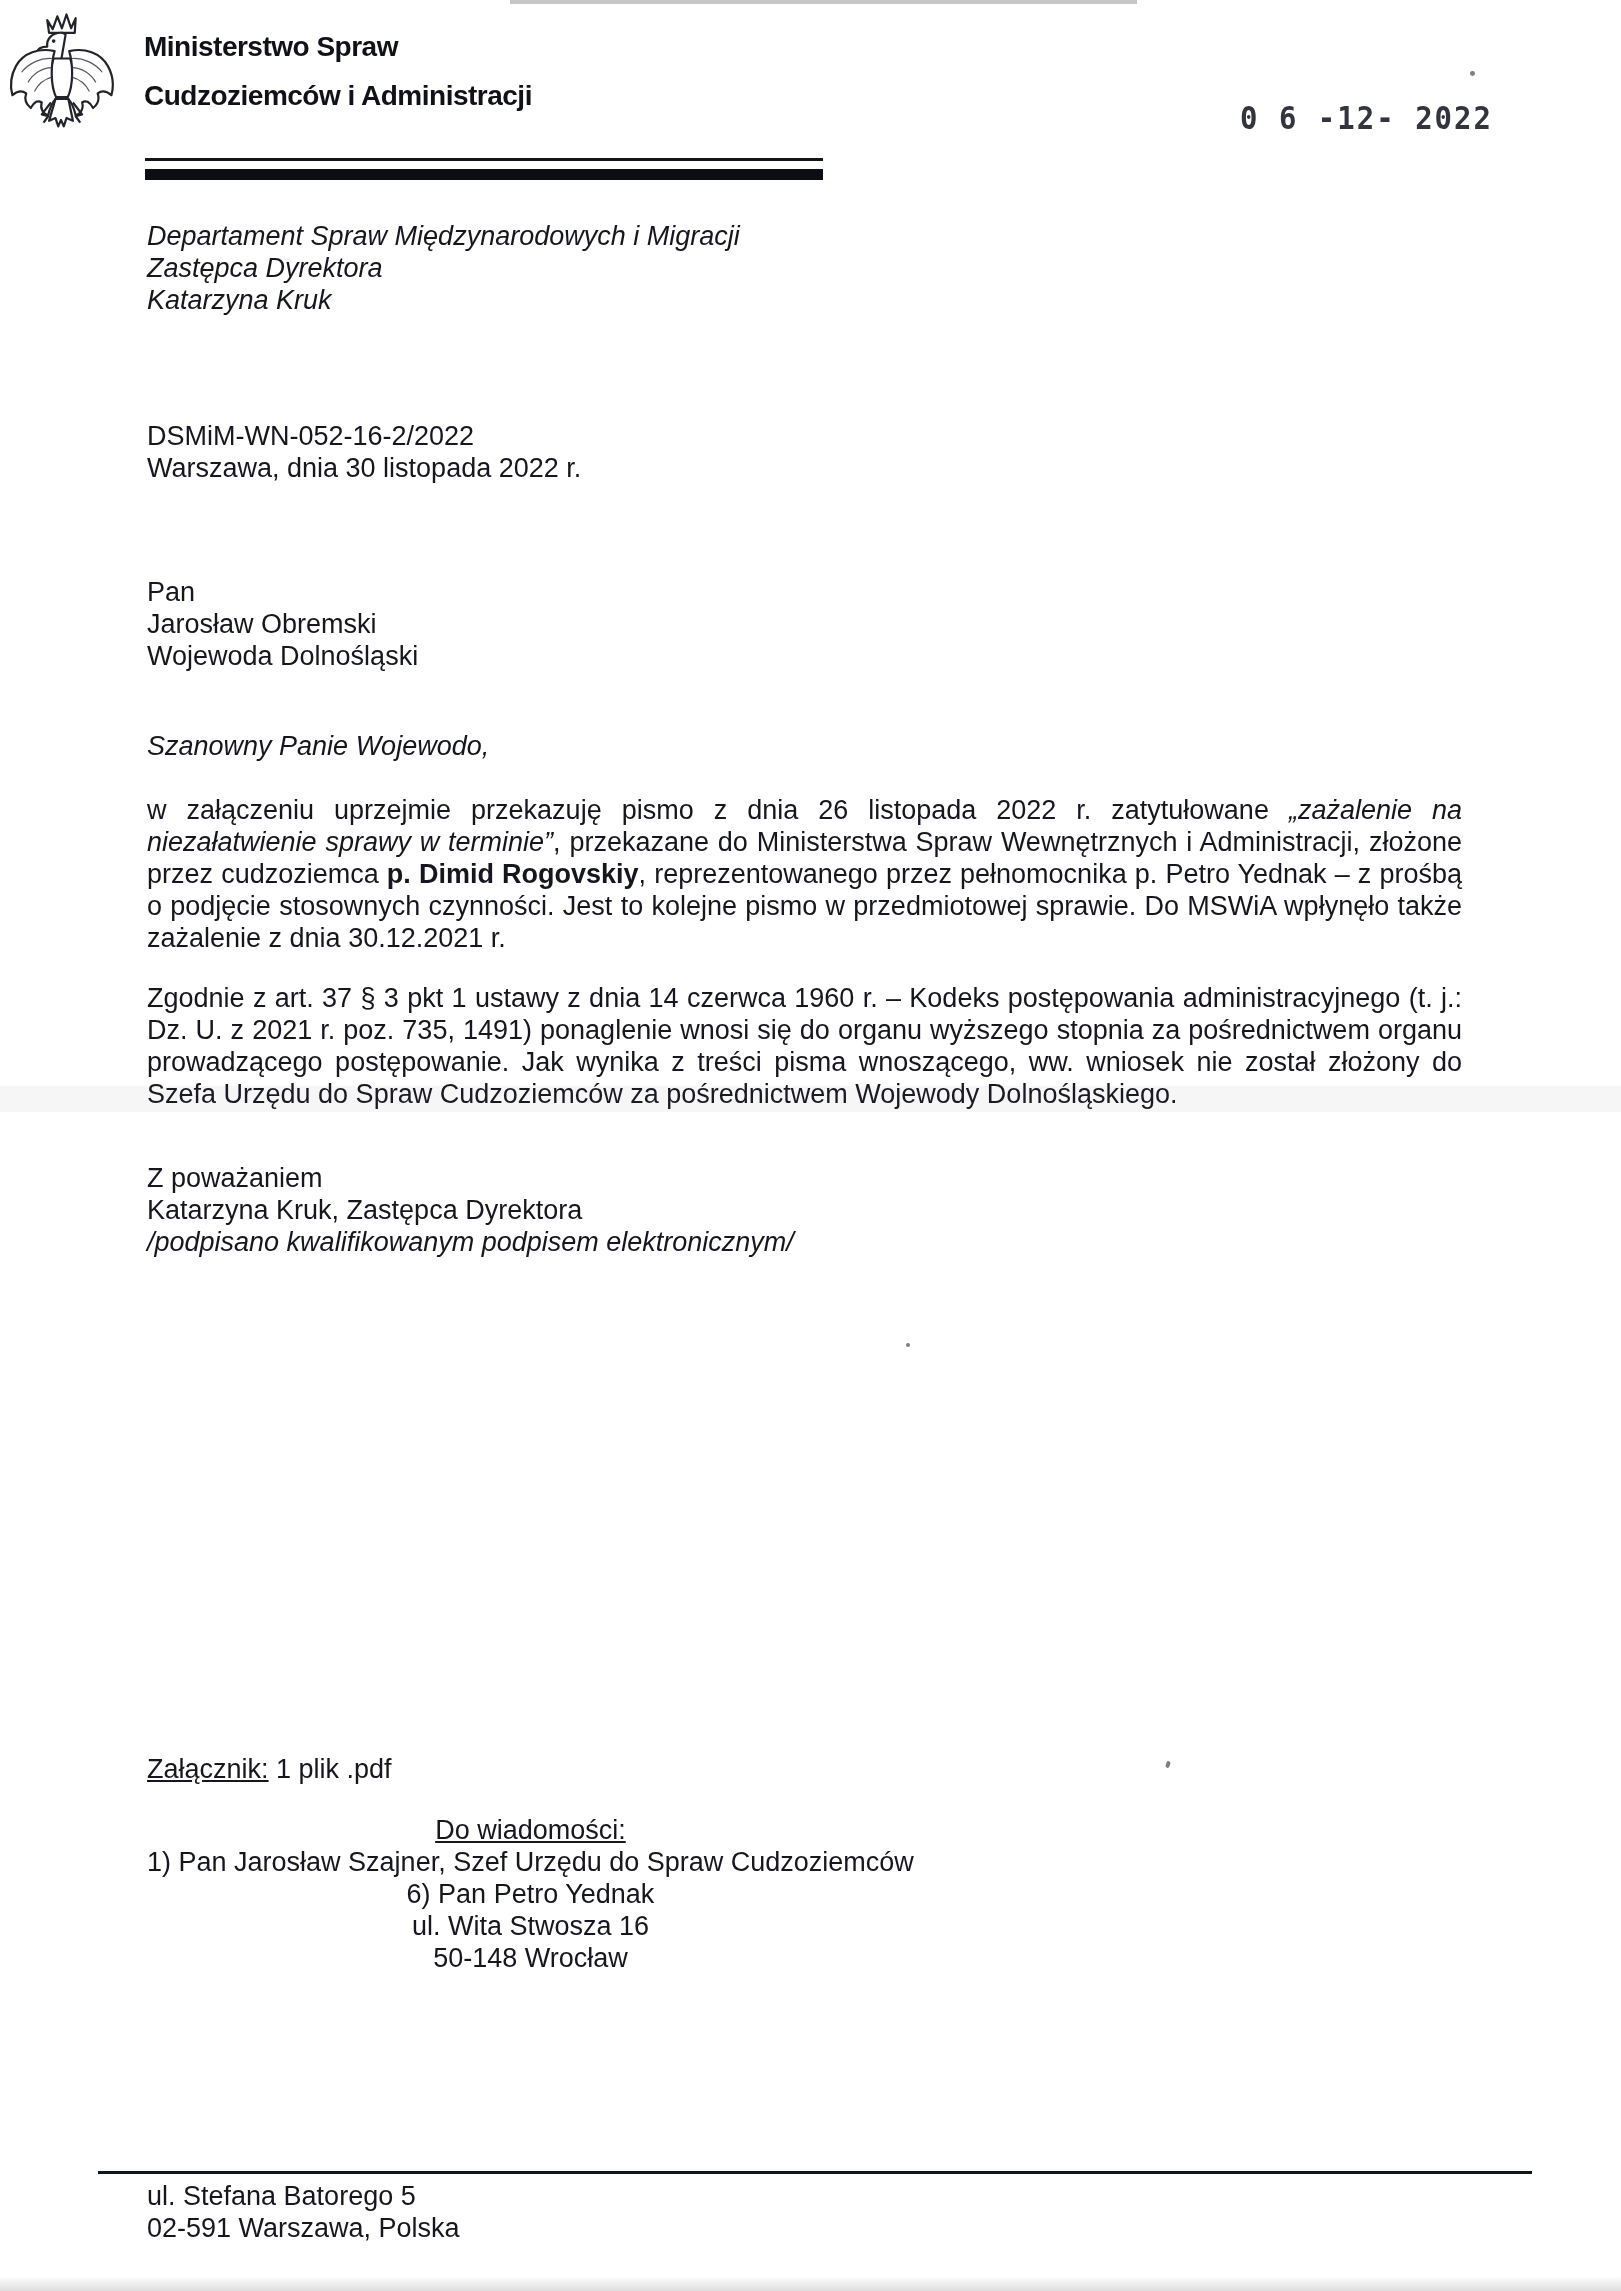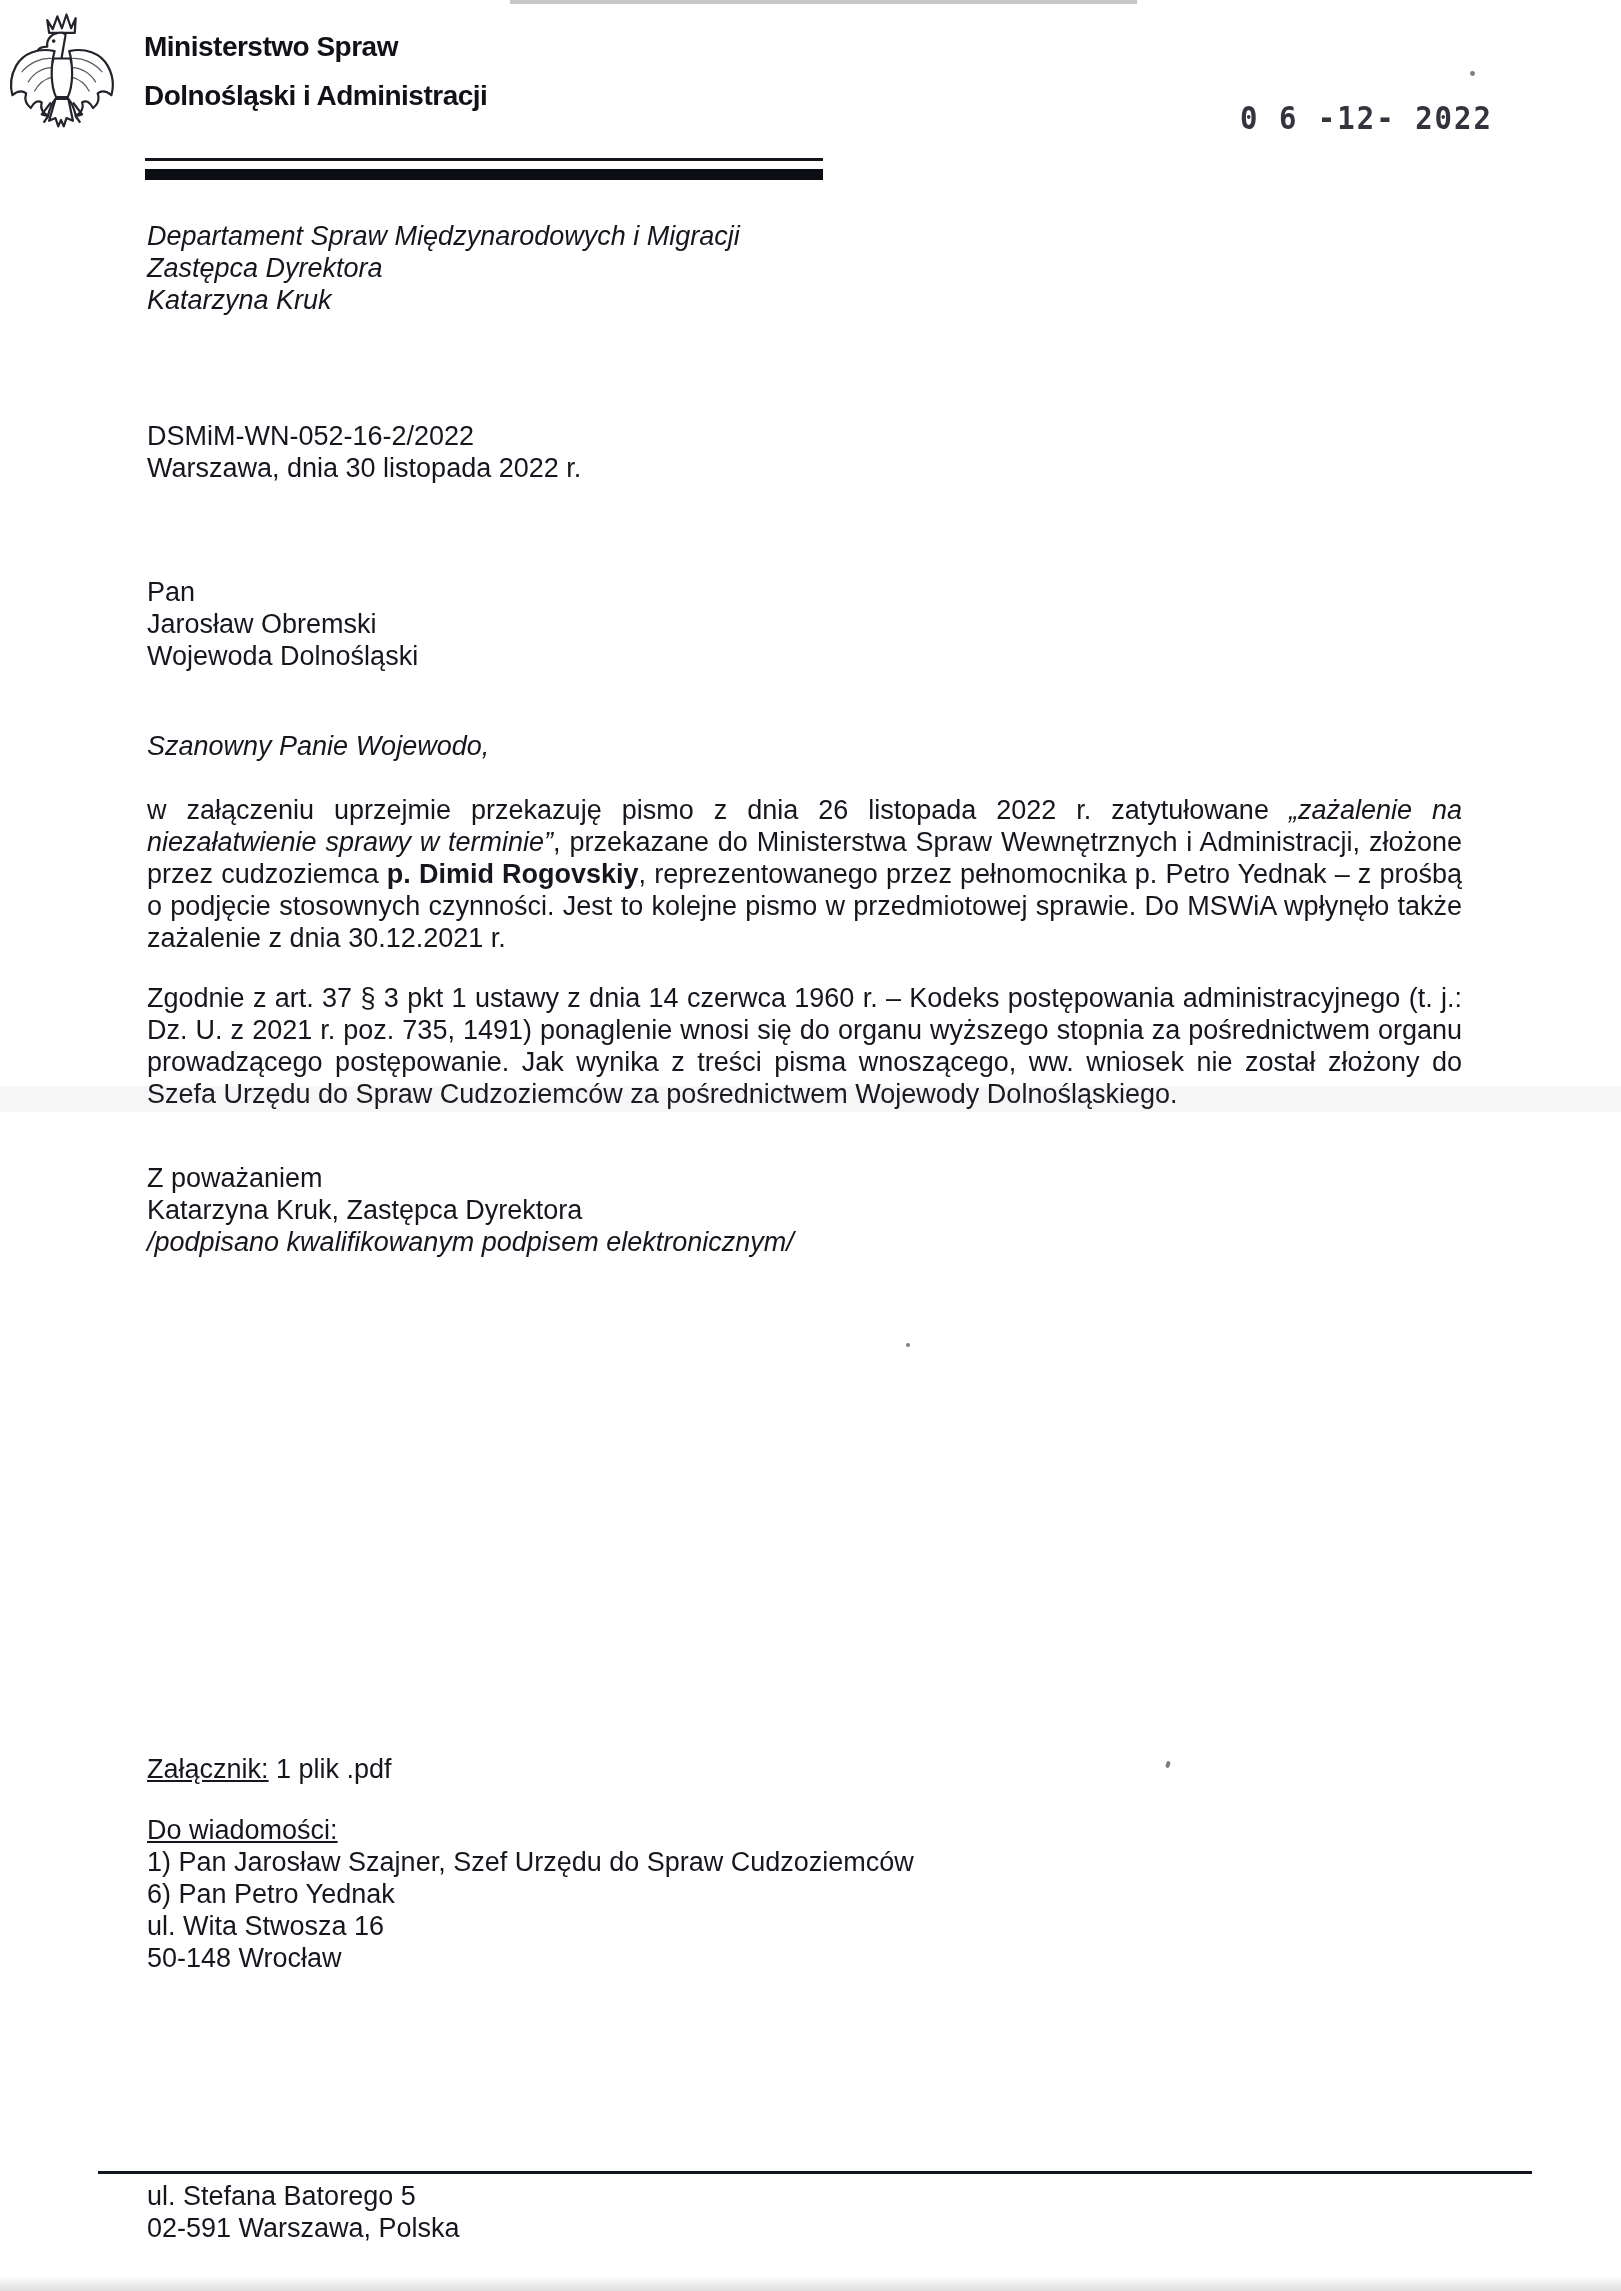--- a/index.html
+++ b/index.html
@@ -85,7 +85,7 @@
 
   <div class="ministry-title">
     <div>Ministerstwo Spraw</div>
-    <div>Dolnośląski i Administracji</div>
+    <div>Cudzoziemców i Administracji</div>
   </div>
   <div class="rule-thin"></div>
   <div class="rule-thick"></div>

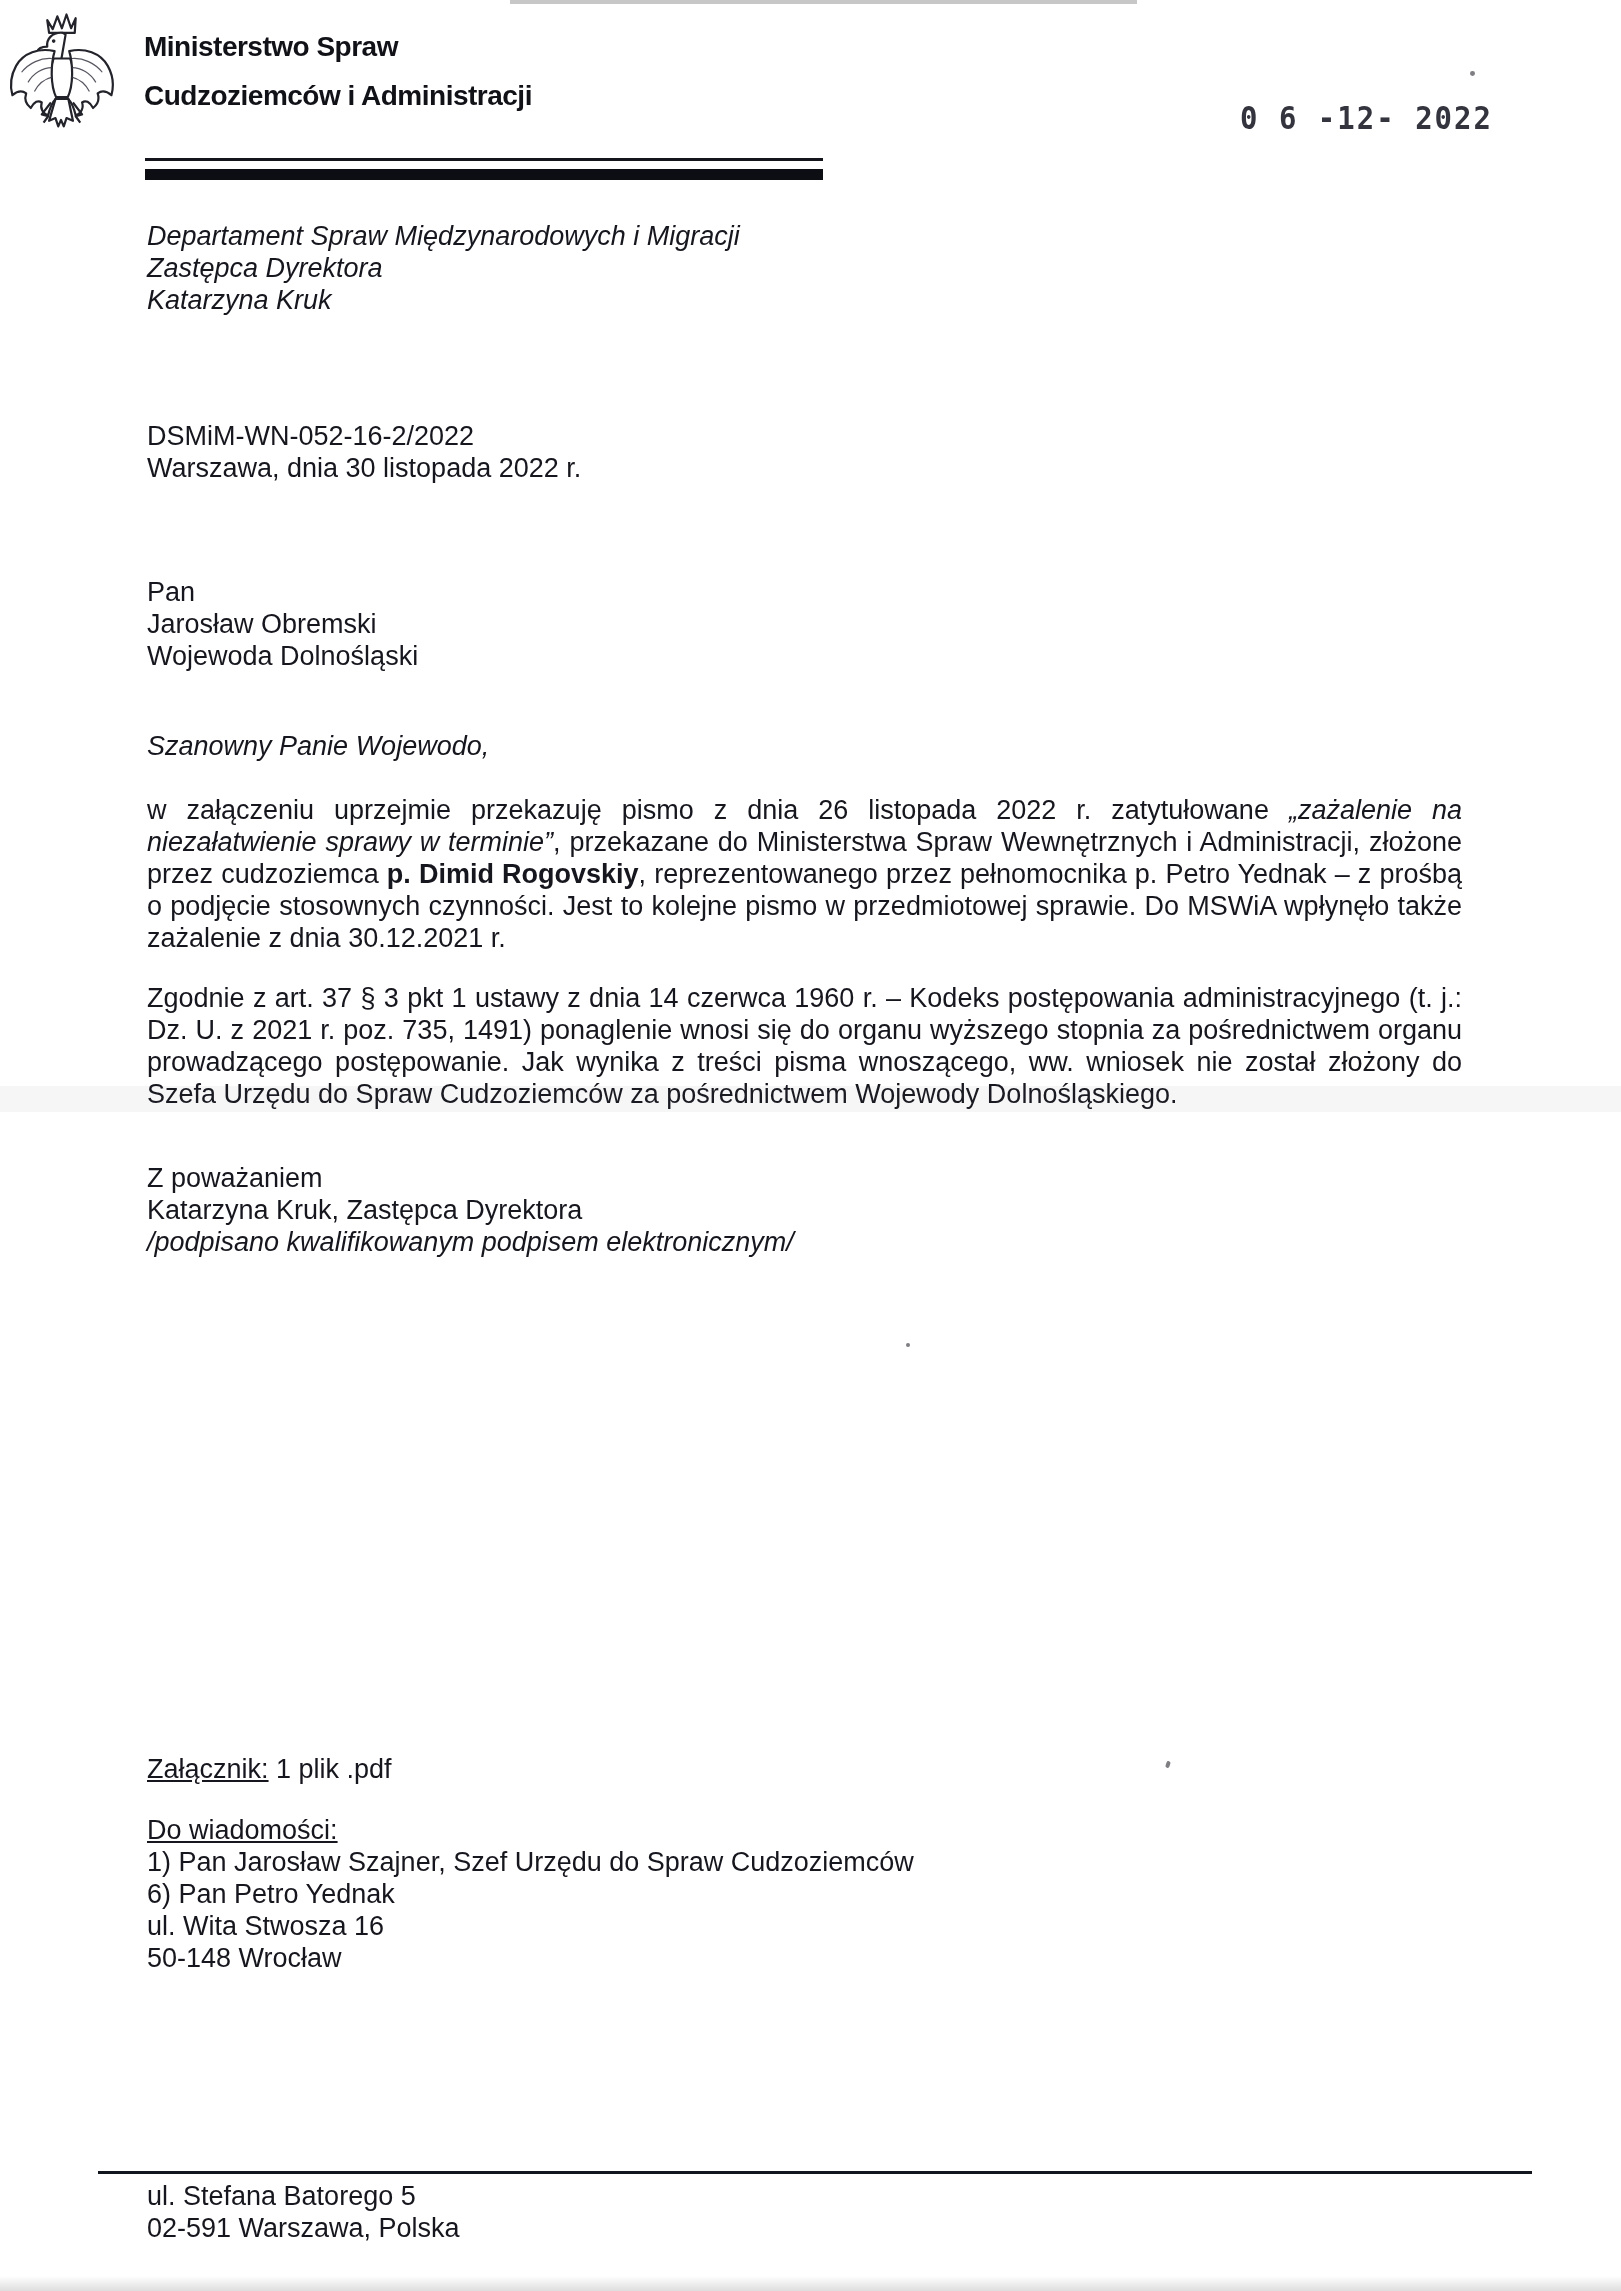--- a/index.html
+++ b/index.html
@@ -39,7 +39,7 @@
   .closing{top:1162px;}
   .closing .sig-note{font-style:italic;}
   .attachment{top:1753px;}
-  .cc{top:1814px;}
+  .cc{top:1814px;text-align:center;}
   .underlined{text-decoration:underline;}
   .footer-rule{position:absolute;left:98px;top:2171px;width:1434px;height:2.9px;background:#11161e;}
   .footer{top:2180px;}

